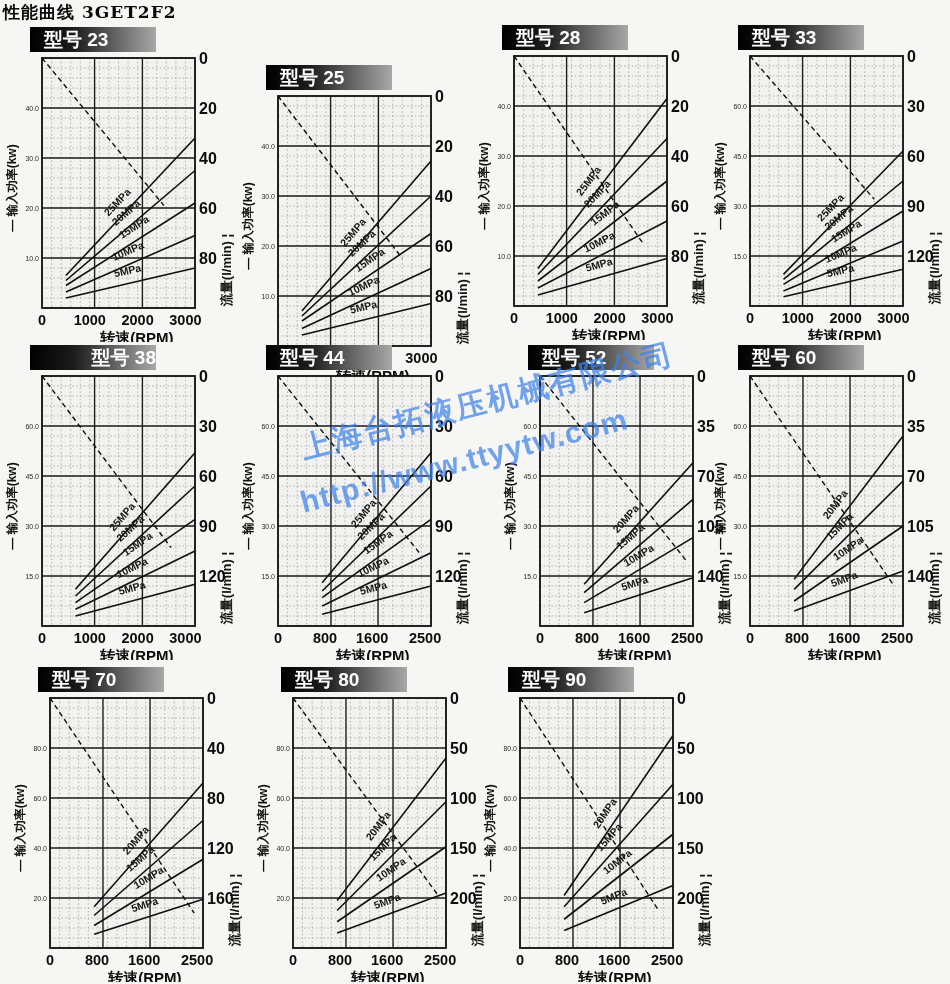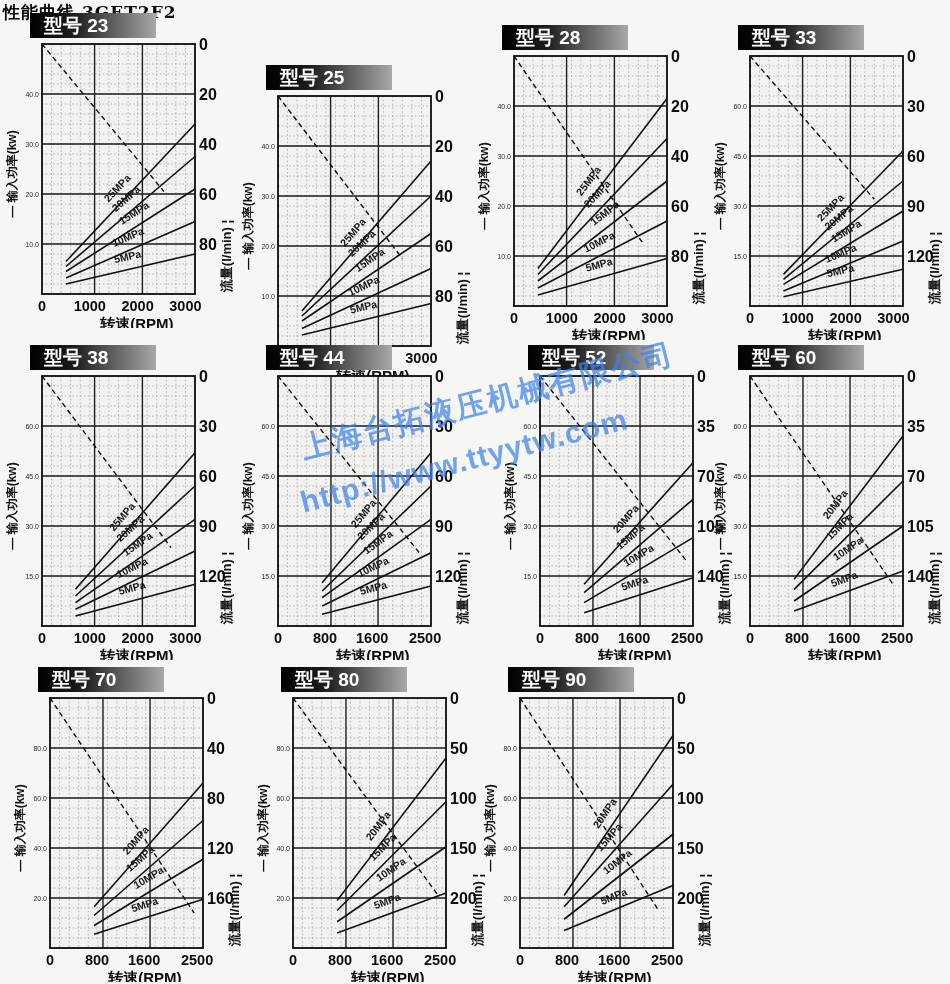--- a/index.html
+++ b/index.html
@@ -25,7 +25,7 @@
 <div class="page">
   <div class="page-title">性能曲线  3GET2F2</div>
   <div id="charts-root">
-      <div class="chart" style="left: 0px; top: 10px; padding-left: 28px;">
+      <div class="chart" style="left: 0px; top: 24px; padding-left: 28px;">
         <div class="badge">型号 23</div>
         <svg width="238" height="318" viewBox="0 0 238 318">
           <rect x="42" y="34" width="153" height="250" fill="#f2f2f0"></rect>

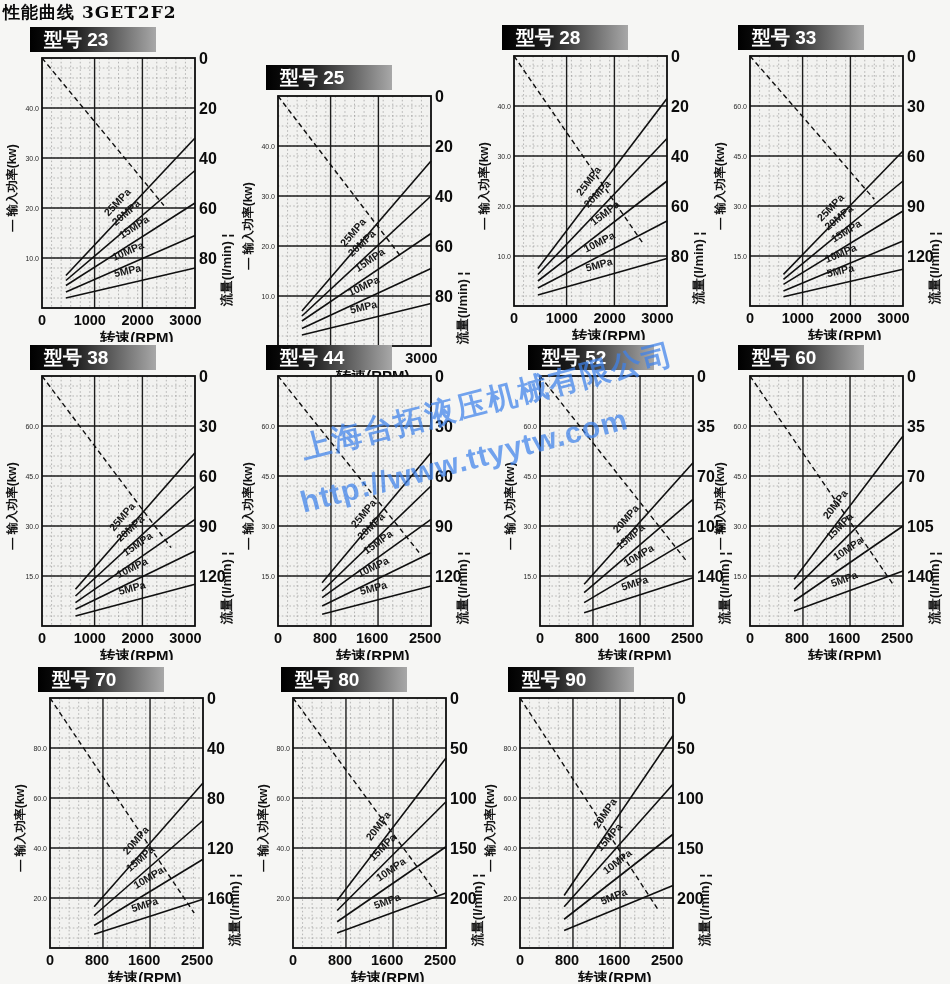--- a/index.html
+++ b/index.html
@@ -357,7 +357,7 @@
           <text x="231" y="246" text-anchor="middle" font-size="13" font-weight="600" fill="#111" transform="rotate(-90 231 246)">流量(l/min) ¦</text>
         </svg>
       </div>
-      <div class="chart" style="left: 0px; top: 342px;">
+      <div class="chart" style="left: 0px; top: 342px; text-align: right;">
         <div class="badge">型号 38</div>
         <svg width="238" height="318" viewBox="0 0 238 318">
           <rect x="42" y="34" width="153" height="250" fill="#f2f2f0"></rect>

